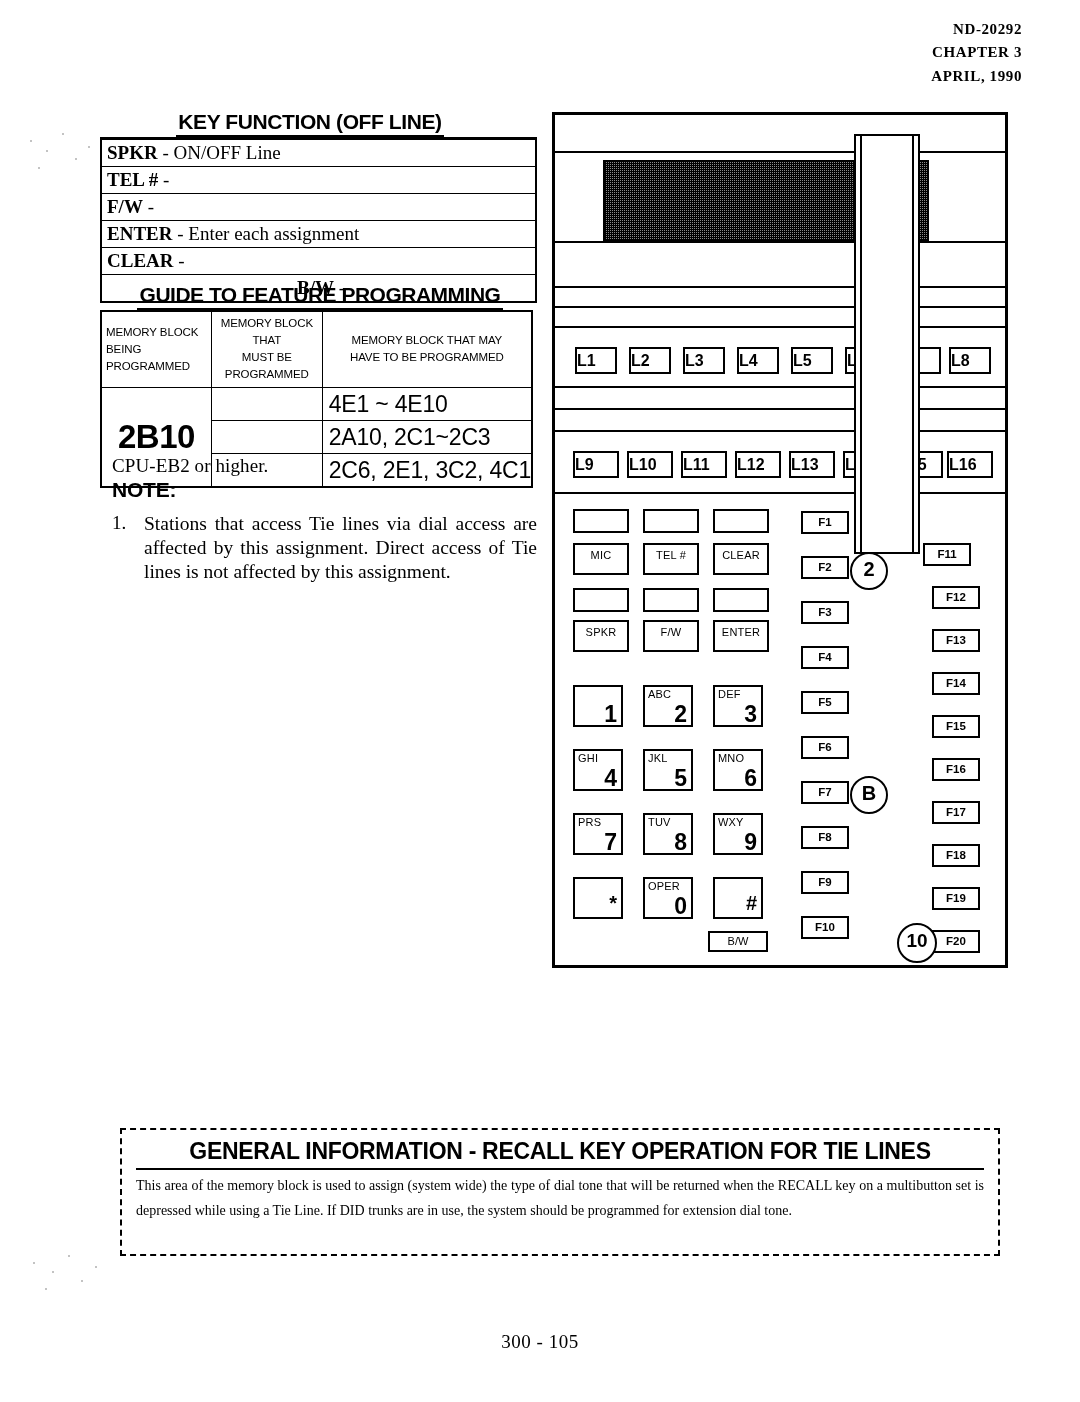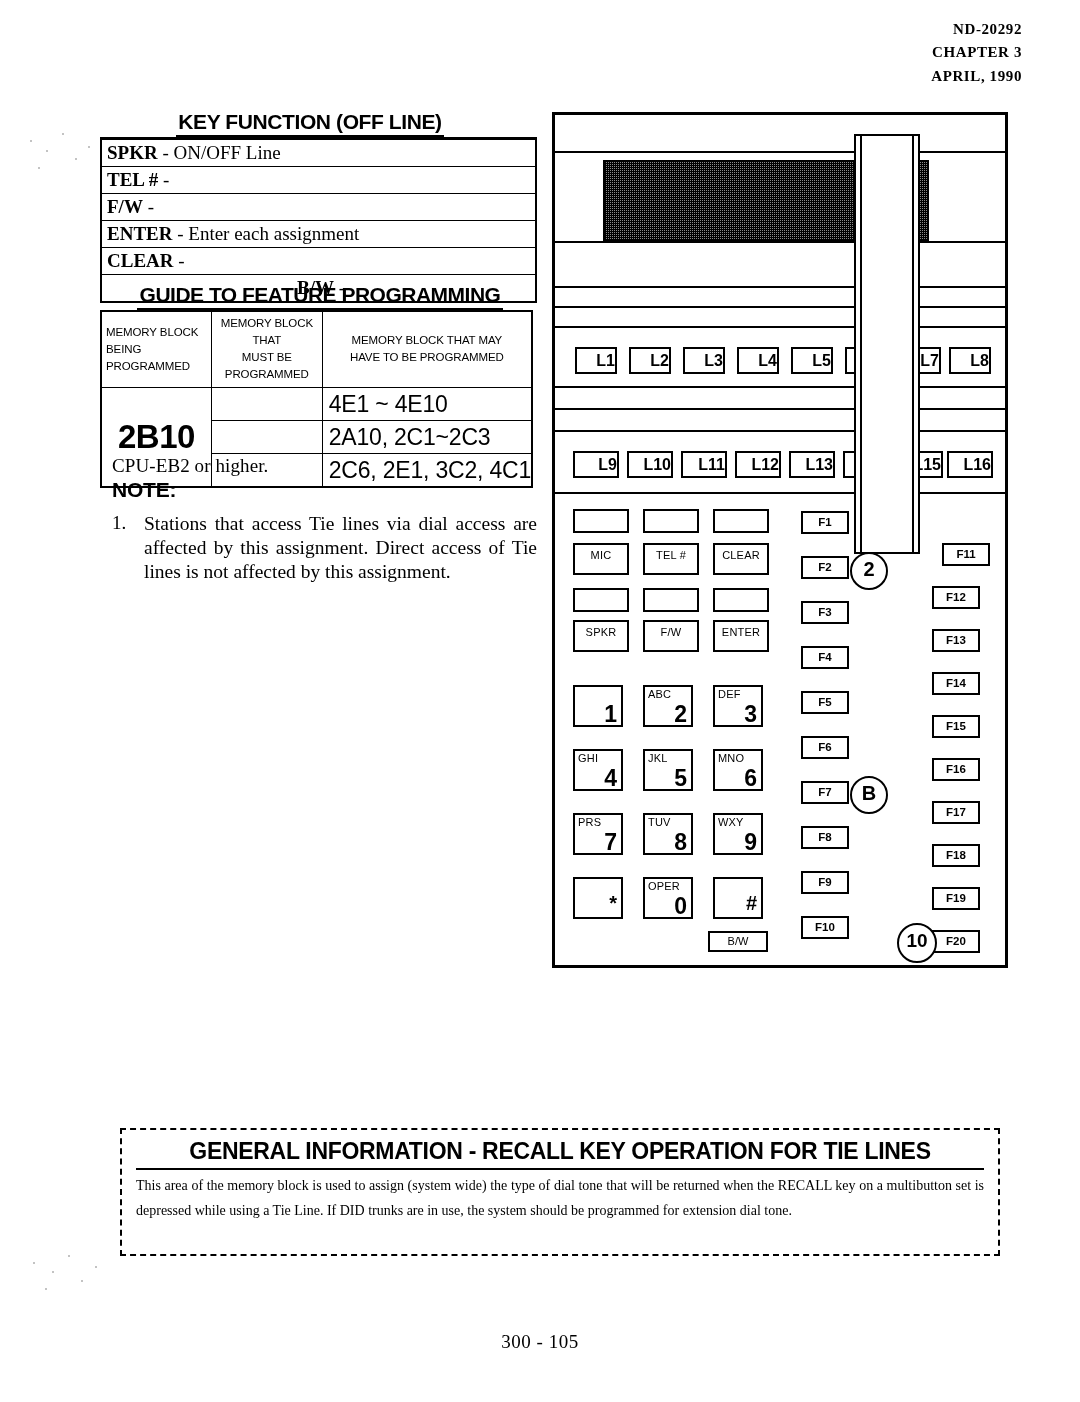--- a/index.html
+++ b/index.html
@@ -74,7 +74,7 @@
   }
 
   .lkey{position:absolute;border:2.5px solid #000;background:#fff;
-    font-family:"Liberation Sans",sans-serif;font-weight:bold;text-align:right;
+    font-family:"Liberation Sans",sans-serif;font-weight:bold;text-align:left;
     box-sizing:border-box;}
   .lkey.l-top{top:232px;width:42px;height:27px;line-height:23px;font-size:16px;}
   .lkey.l-bot{top:336px;width:46px;height:27px;line-height:23px;font-size:16px;}

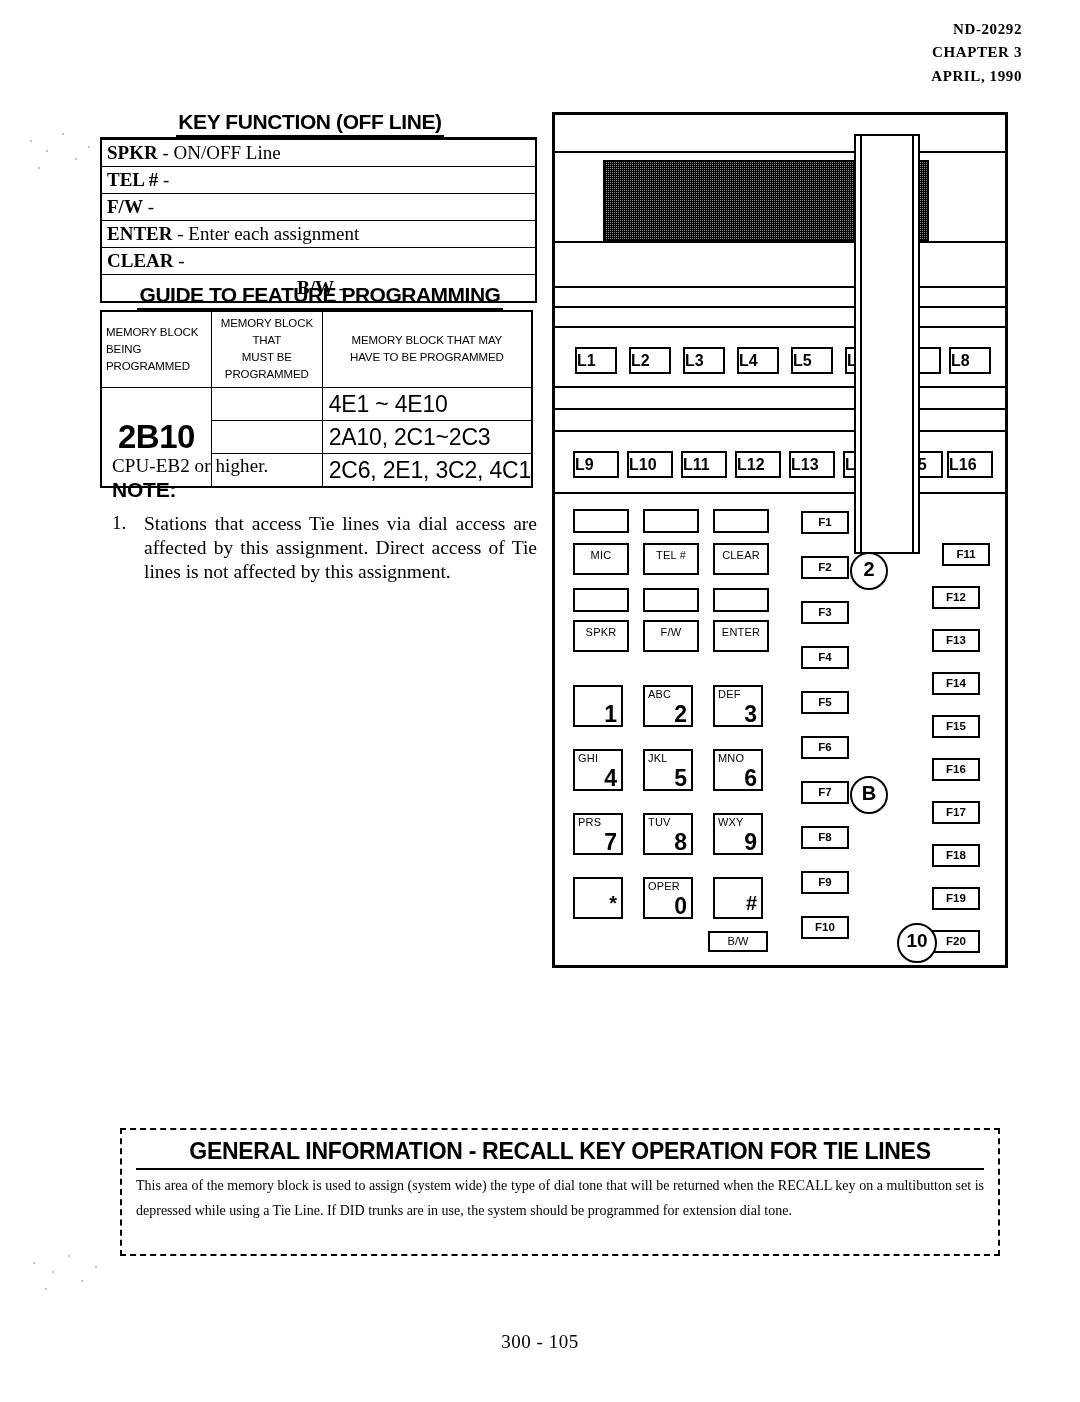--- a/index.html
+++ b/index.html
@@ -312,7 +312,7 @@
   <div class="fkey" style="left:246px;top:756px">F9</div>
   <div class="fkey" style="left:246px;top:801px">F10</div>
 
-  <div class="fkey" style="left:387px;top:428px">F11</div>
+  <div class="fkey" style="left:368px;top:428px">F11</div>
   <div class="fkey" style="left:377px;top:471px">F12</div>
   <div class="fkey" style="left:377px;top:514px">F13</div>
   <div class="fkey" style="left:377px;top:557px">F14</div>

